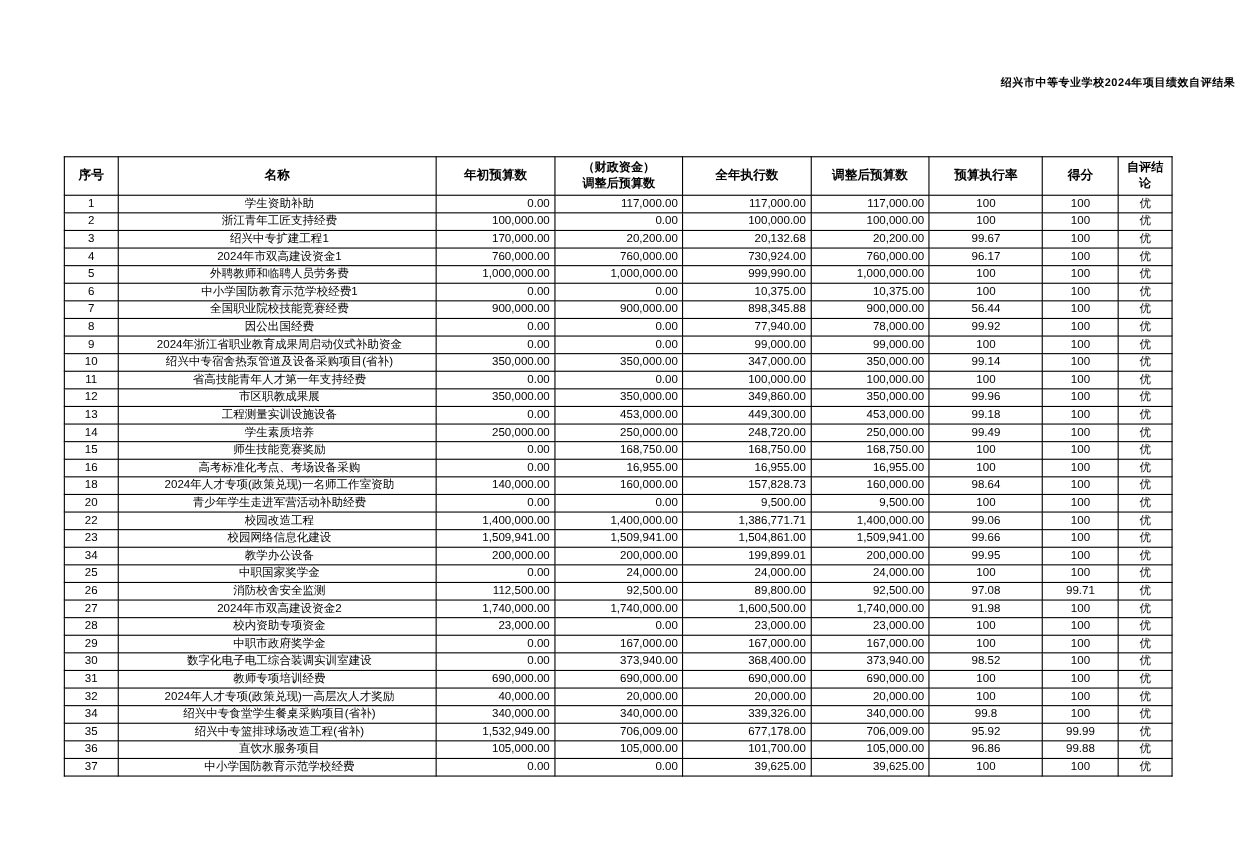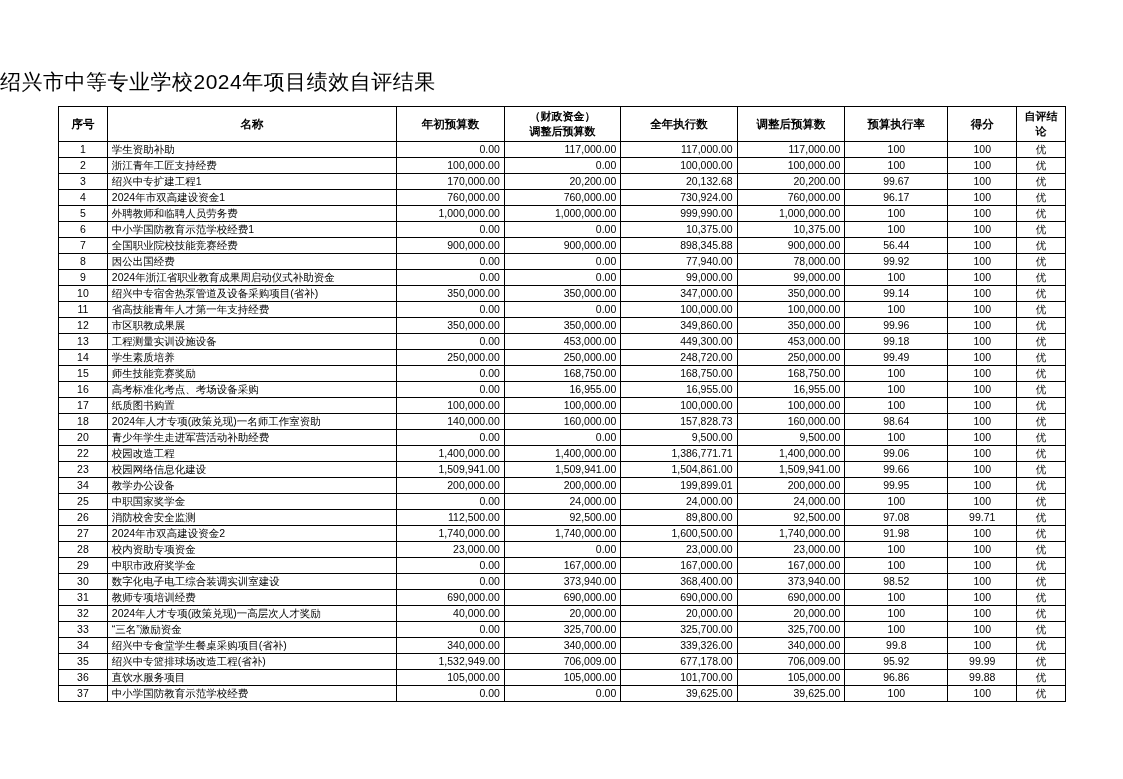--- a/index.html
+++ b/index.html
@@ -25,9 +25,9 @@
     top: 68px;
     left: 0;
     width: 1123px;
-    text-align: left;
-    font-size: 21px;
-    font-weight: normal;
+    text-align: right;
+    font-size: 10px;
+    font-weight: bold;
     letter-spacing: 0.5px;
   }
   .table-wrap {

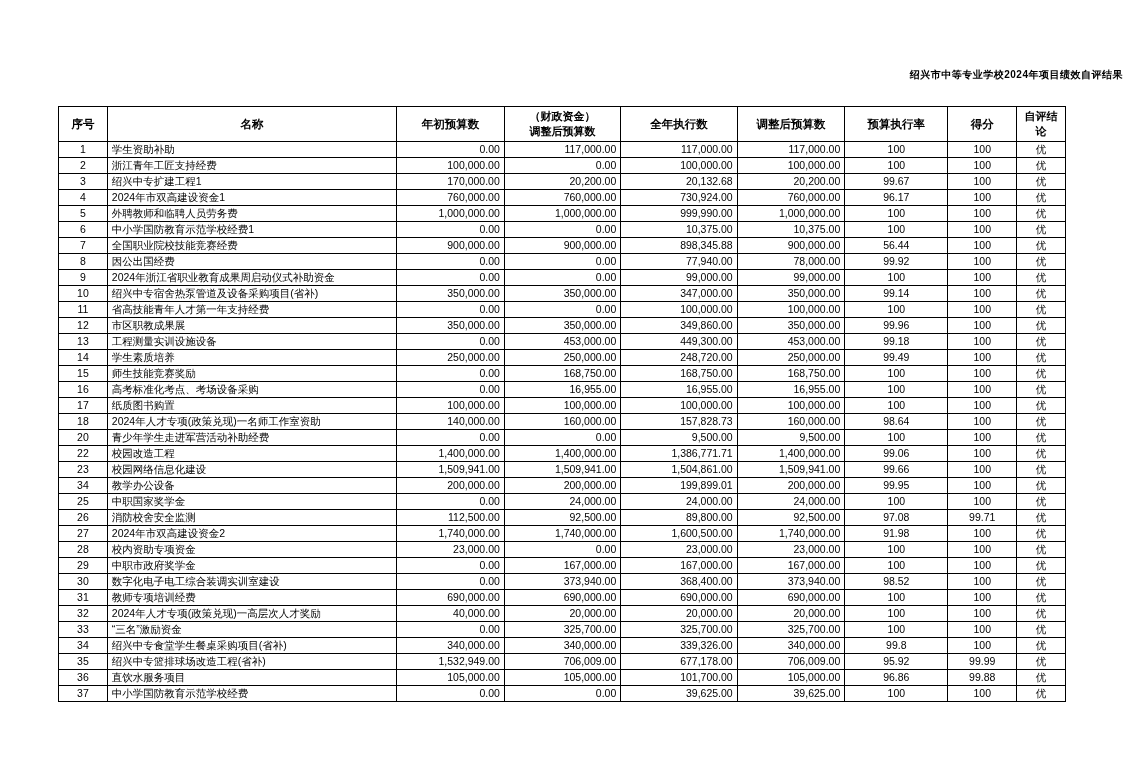--- a/index.html
+++ b/index.html
@@ -41,6 +41,7 @@
     width: 1008px;
     table-layout: fixed;
     font-size: 10.5px;
+    margin-top: 36px;
   }
   th, td {
     border: 1px solid #000000;

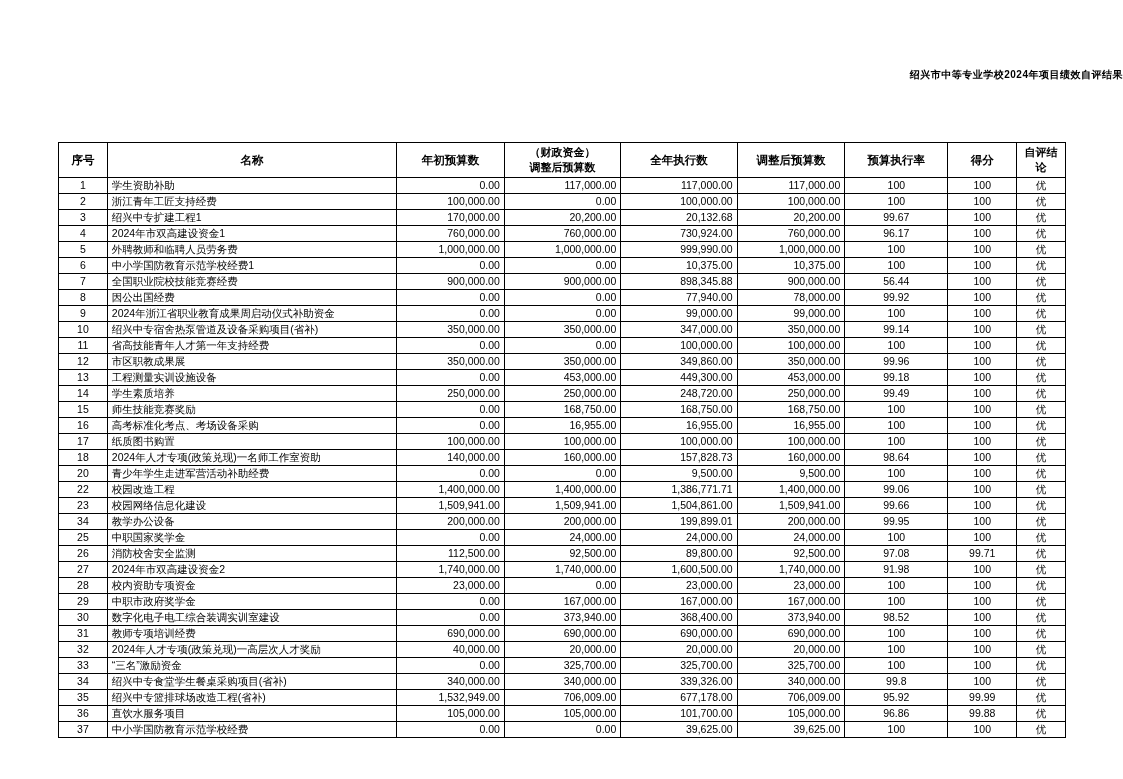--- a/index.html
+++ b/index.html
@@ -66,7 +66,7 @@
     line-height: 15px;
   }
   td.c-idx   { text-align: center; }
-  td.c-name  { text-align: left; padding-left: 4px; }
+  td.c-name  { text-align: center; padding-left: 4px; }
   td.c-num   { text-align: right; padding-right: 4px; }
   td.c-ctr   { text-align: center; }
   

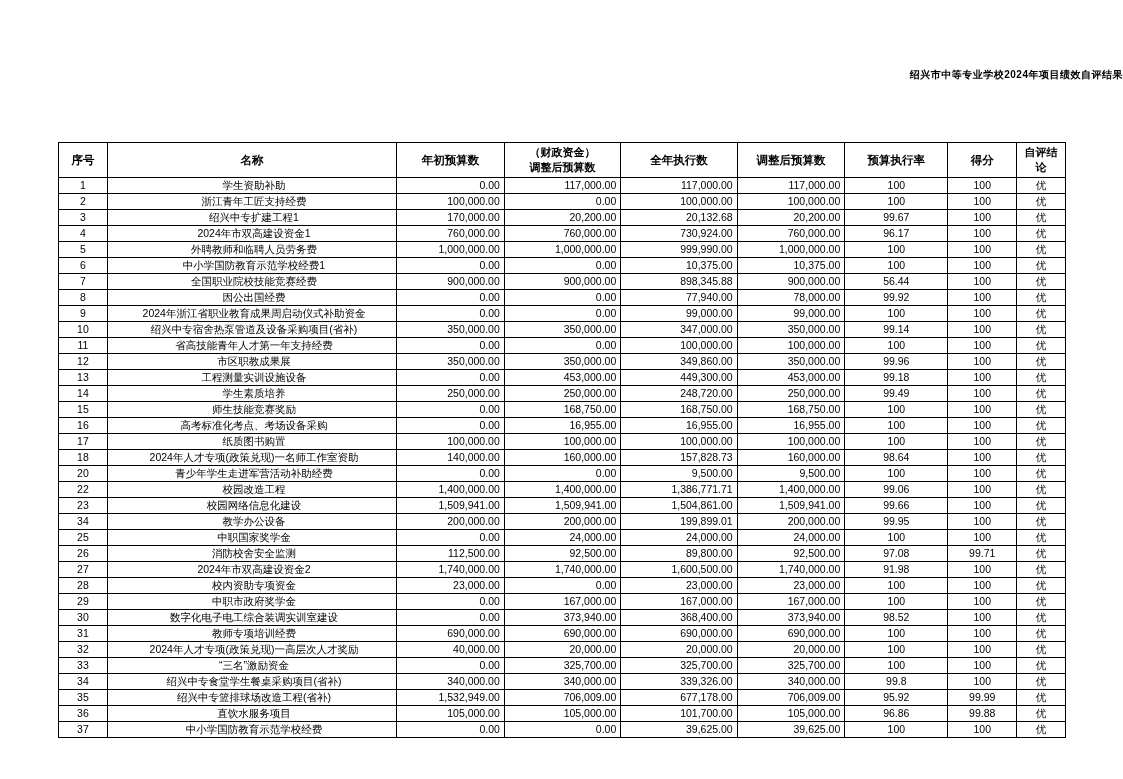--- a/index.html
+++ b/index.html
@@ -297,17 +297,6 @@
             <td class="c-ctr">优</td>
           </tr>
           <tr>
-            <td class="c-idx">17</td>
-            <td class="c-name">纸质图书购置</td>
-            <td class="c-num">100,000.00</td>
-            <td class="c-num">100,000.00</td>
-            <td class="c-num">100,000.00</td>
-            <td class="c-num">100,000.00</td>
-            <td class="c-ctr">100</td>
-            <td class="c-ctr">100</td>
-            <td class="c-ctr">优</td>
-          </tr>
-          <tr>
             <td class="c-idx">18</td>
             <td class="c-name">2024年人才专项(政策兑现)一名师工作室资助</td>
             <td class="c-num">140,000.00</td>

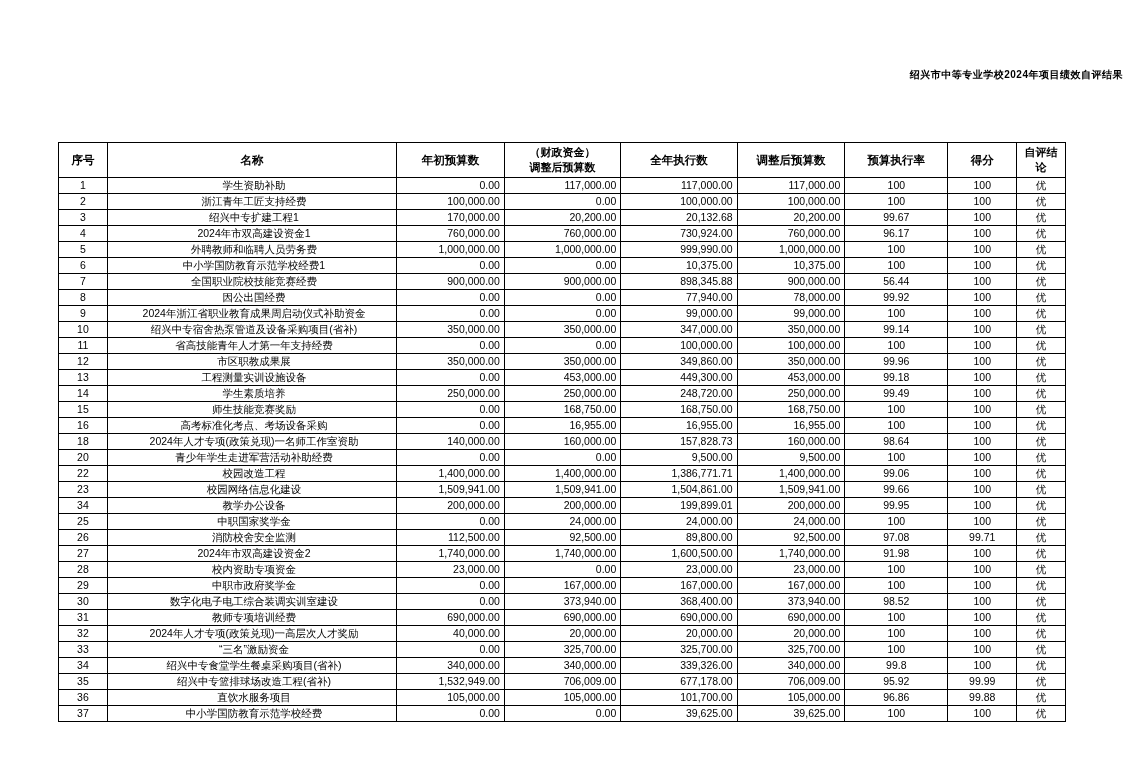--- a/index.html
+++ b/index.html
@@ -440,17 +440,6 @@
             <td class="c-ctr">优</td>
           </tr>
           <tr>
-            <td class="c-idx">33</td>
-            <td class="c-name">“三名”激励资金</td>
-            <td class="c-num">0.00</td>
-            <td class="c-num">325,700.00</td>
-            <td class="c-num">325,700.00</td>
-            <td class="c-num">325,700.00</td>
-            <td class="c-ctr">100</td>
-            <td class="c-ctr">100</td>
-            <td class="c-ctr">优</td>
-          </tr>
-          <tr>
             <td class="c-idx">34</td>
             <td class="c-name">绍兴中专食堂学生餐桌采购项目(省补)</td>
             <td class="c-num">340,000.00</td>

